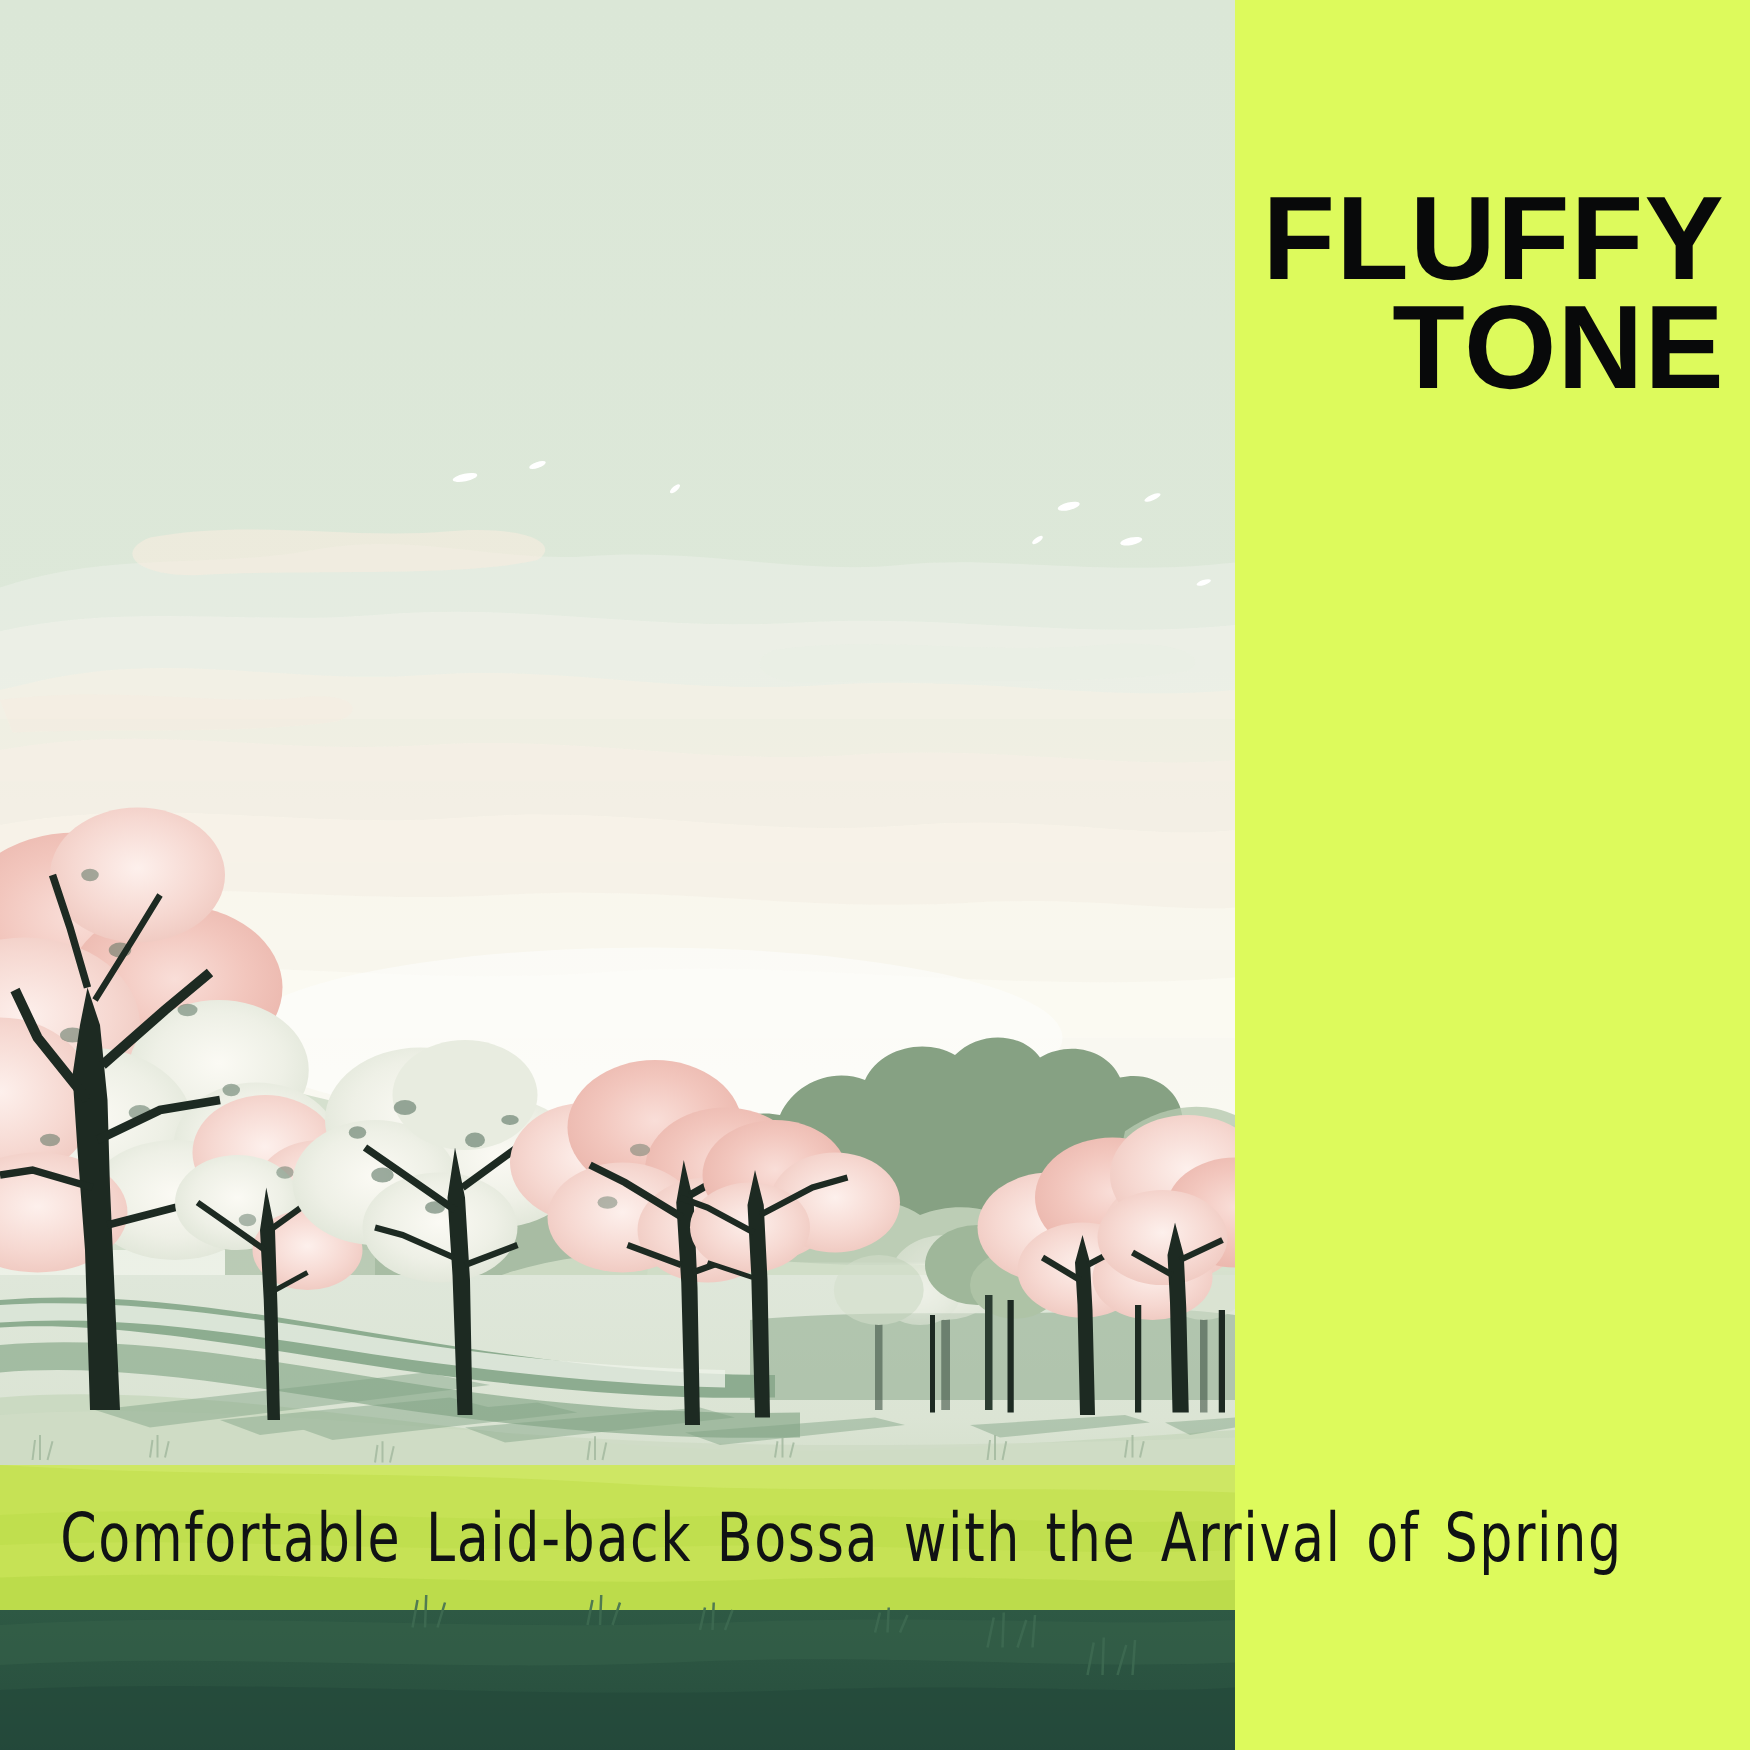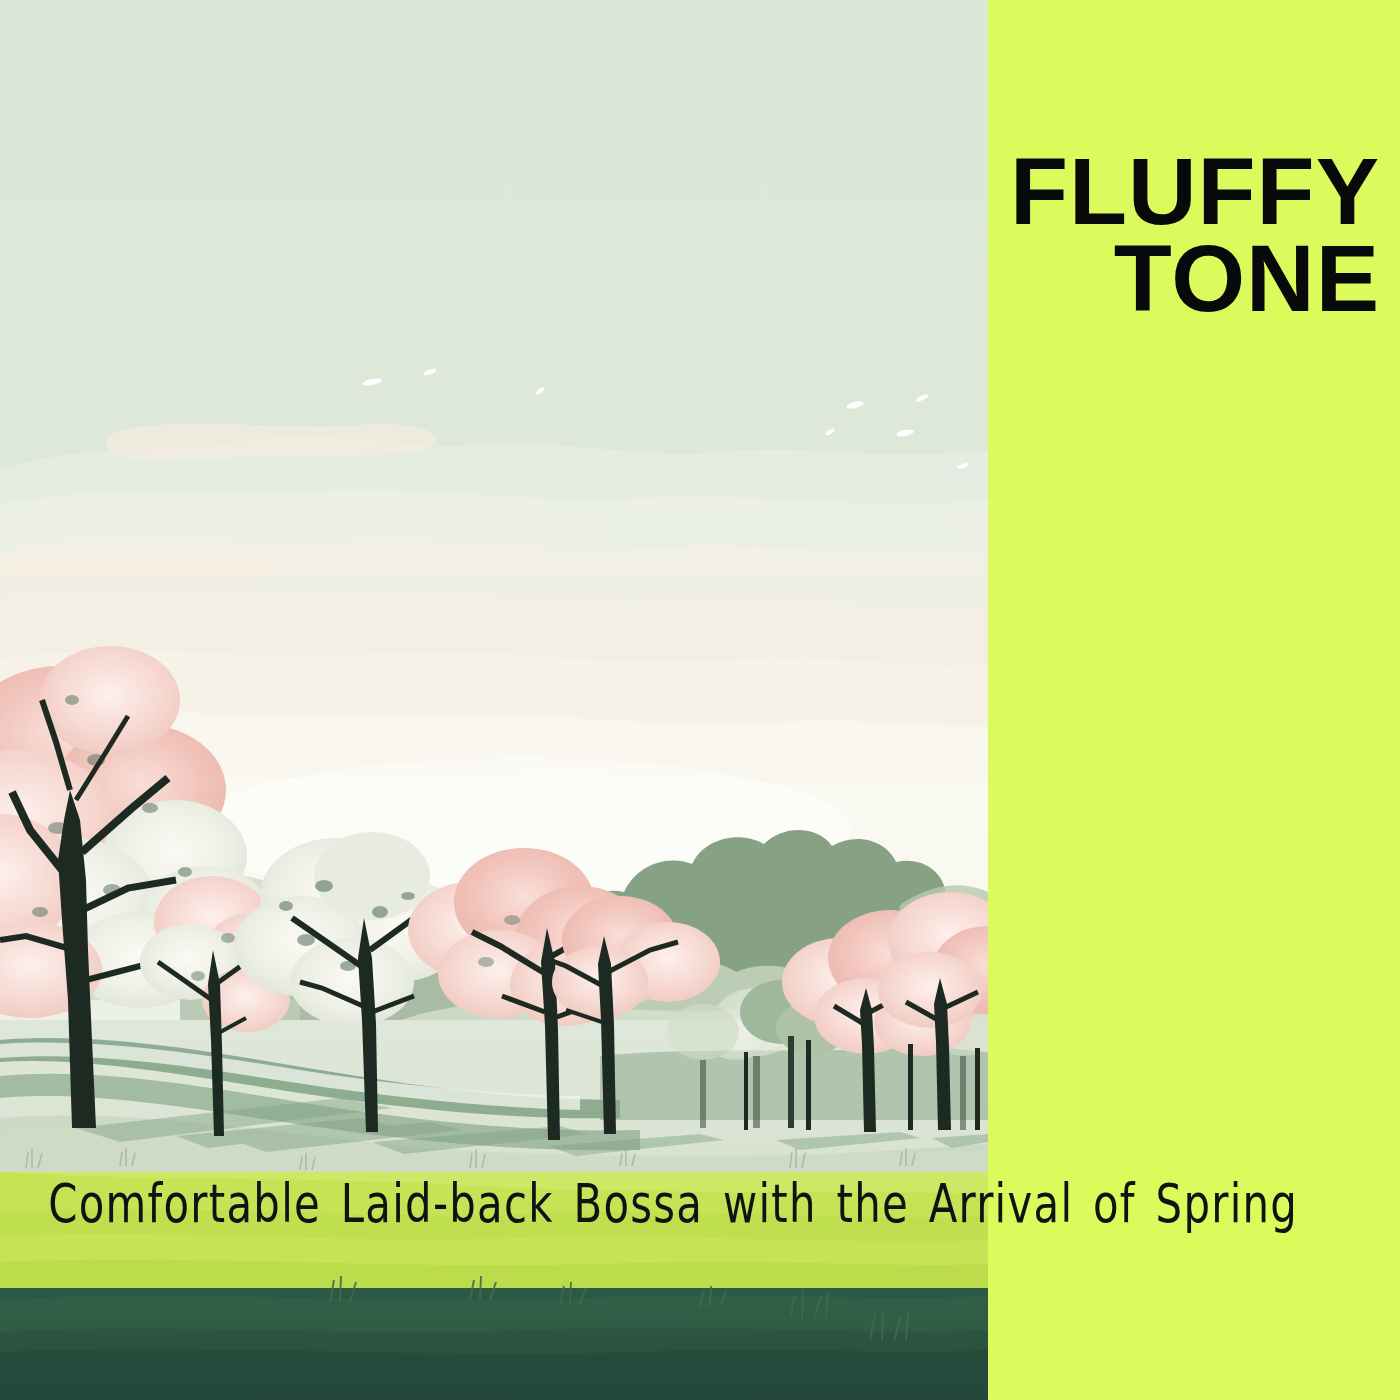--- a/index.html
+++ b/index.html
@@ -51,7 +51,7 @@
     left:0;top:1172px;
     width:1400px;height:116px;
     z-index:7;
-    display:flex;align-items:flex-start;
+    display:flex;align-items:center;
   }
   #subtitle{
     font-family:"DejaVu Sans Condensed","Liberation Sans Narrow","Liberation Sans",sans-serif;

